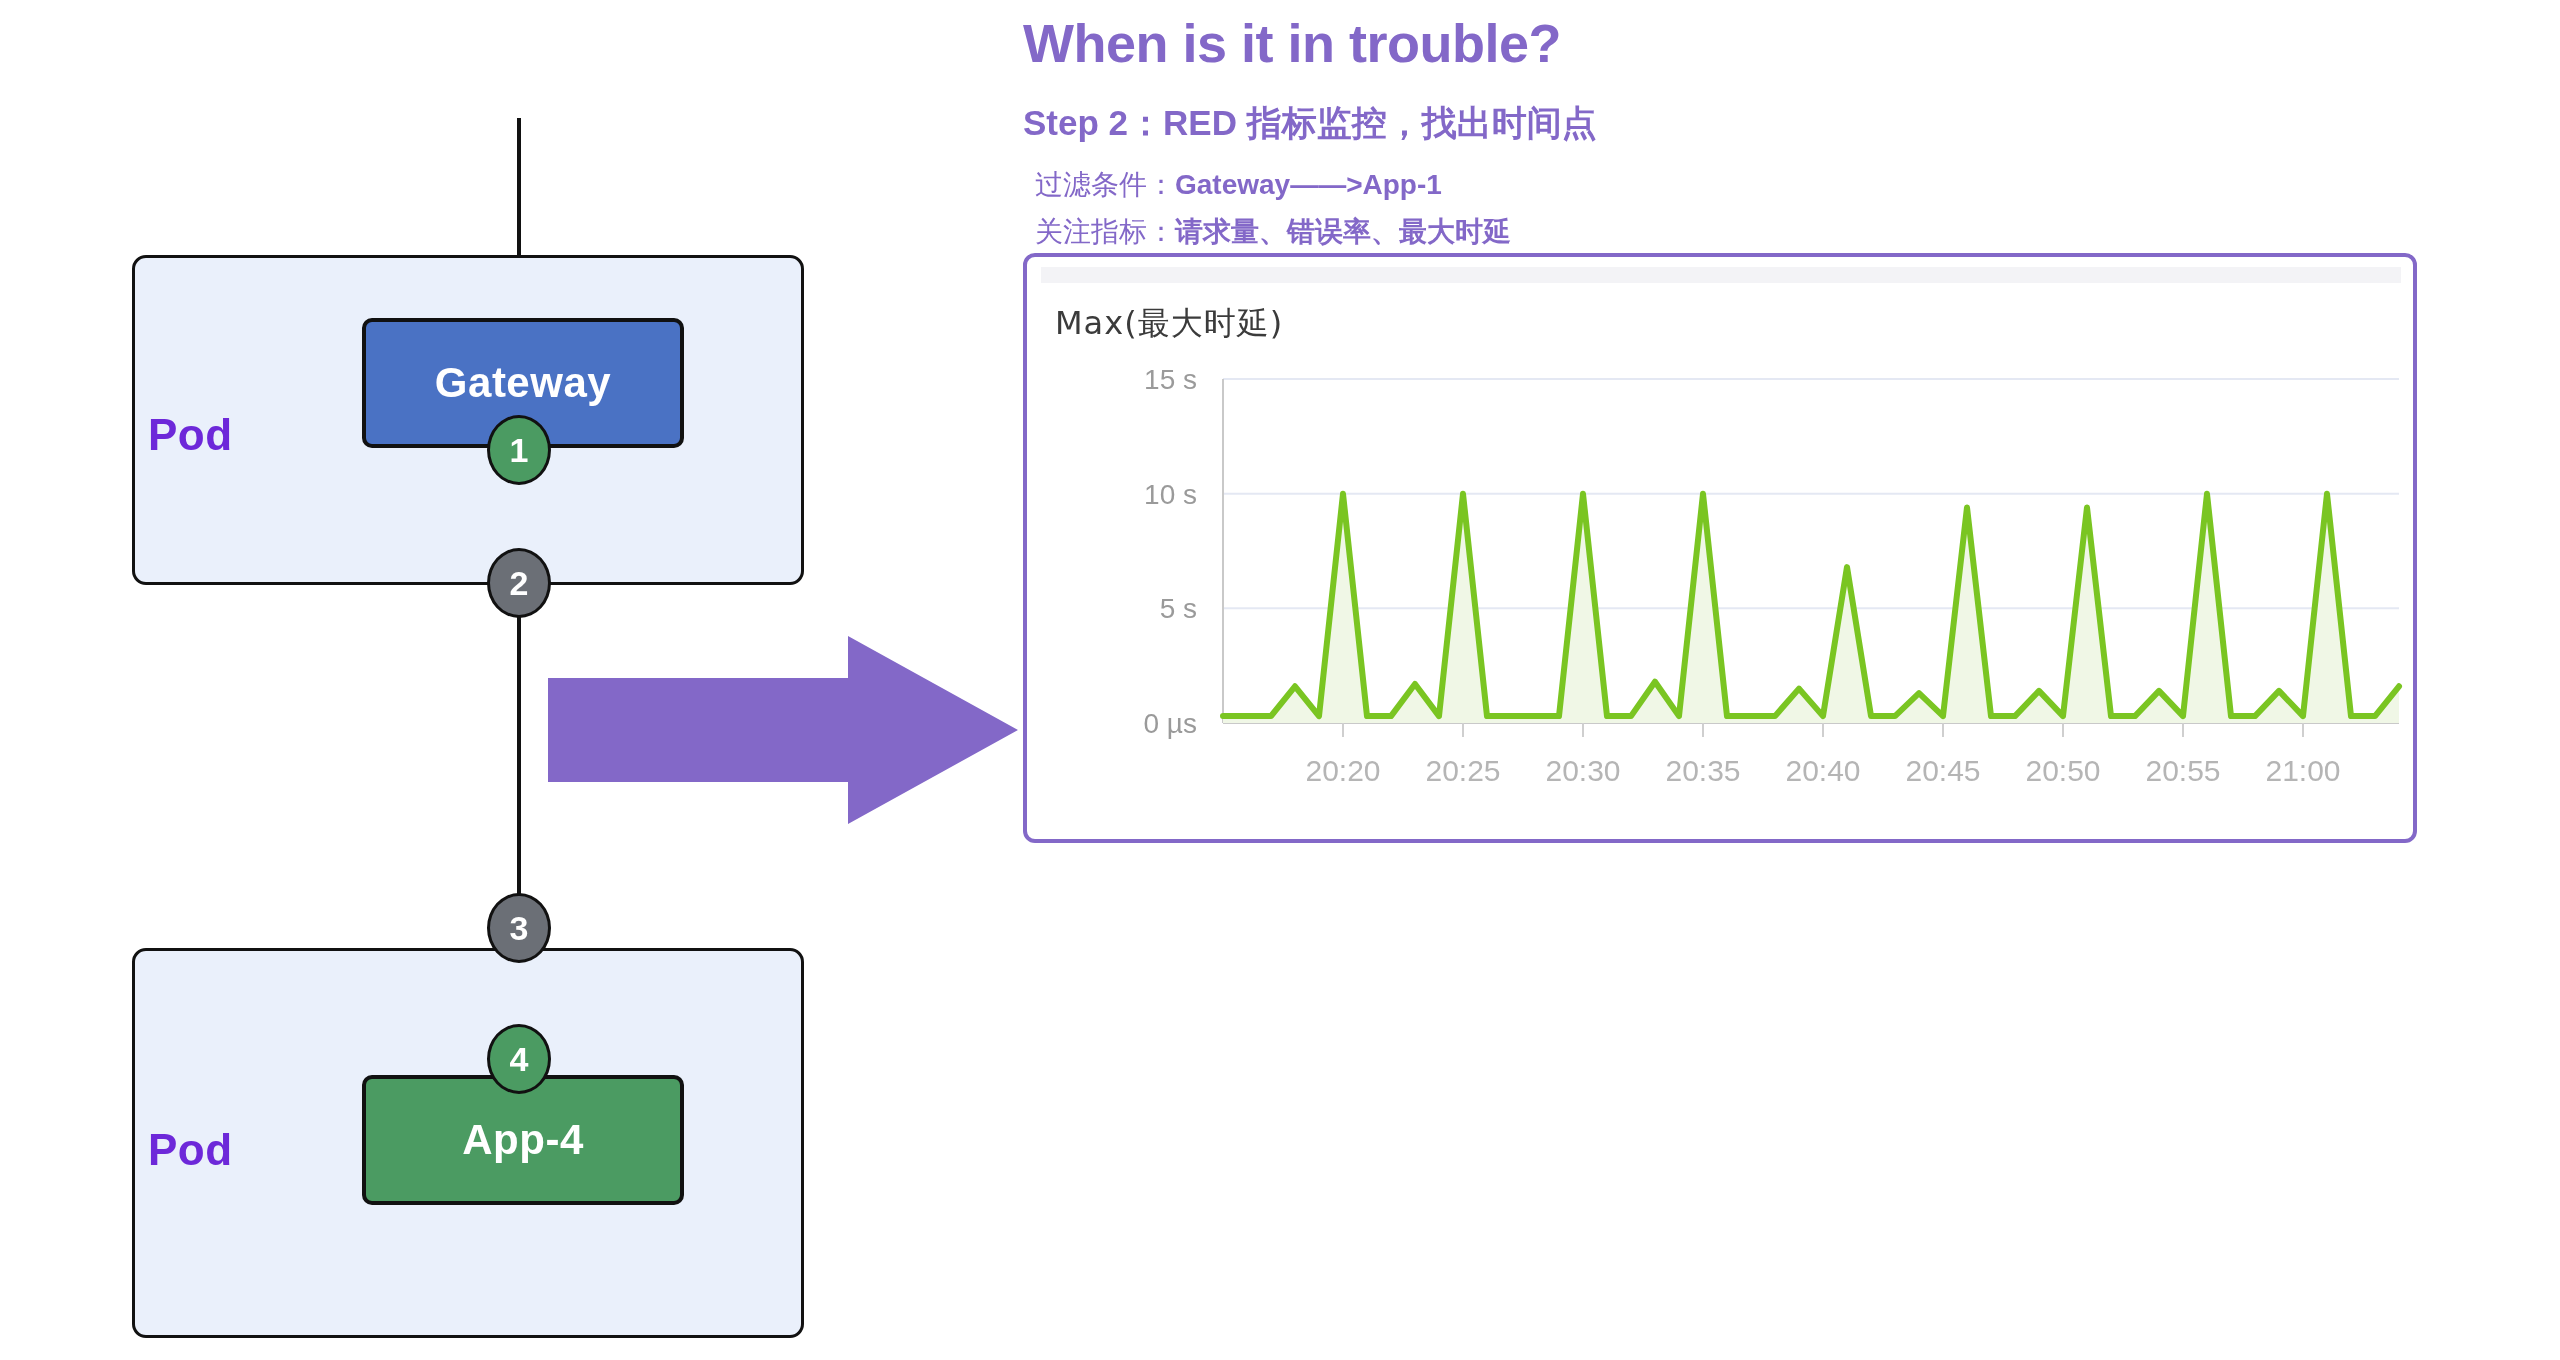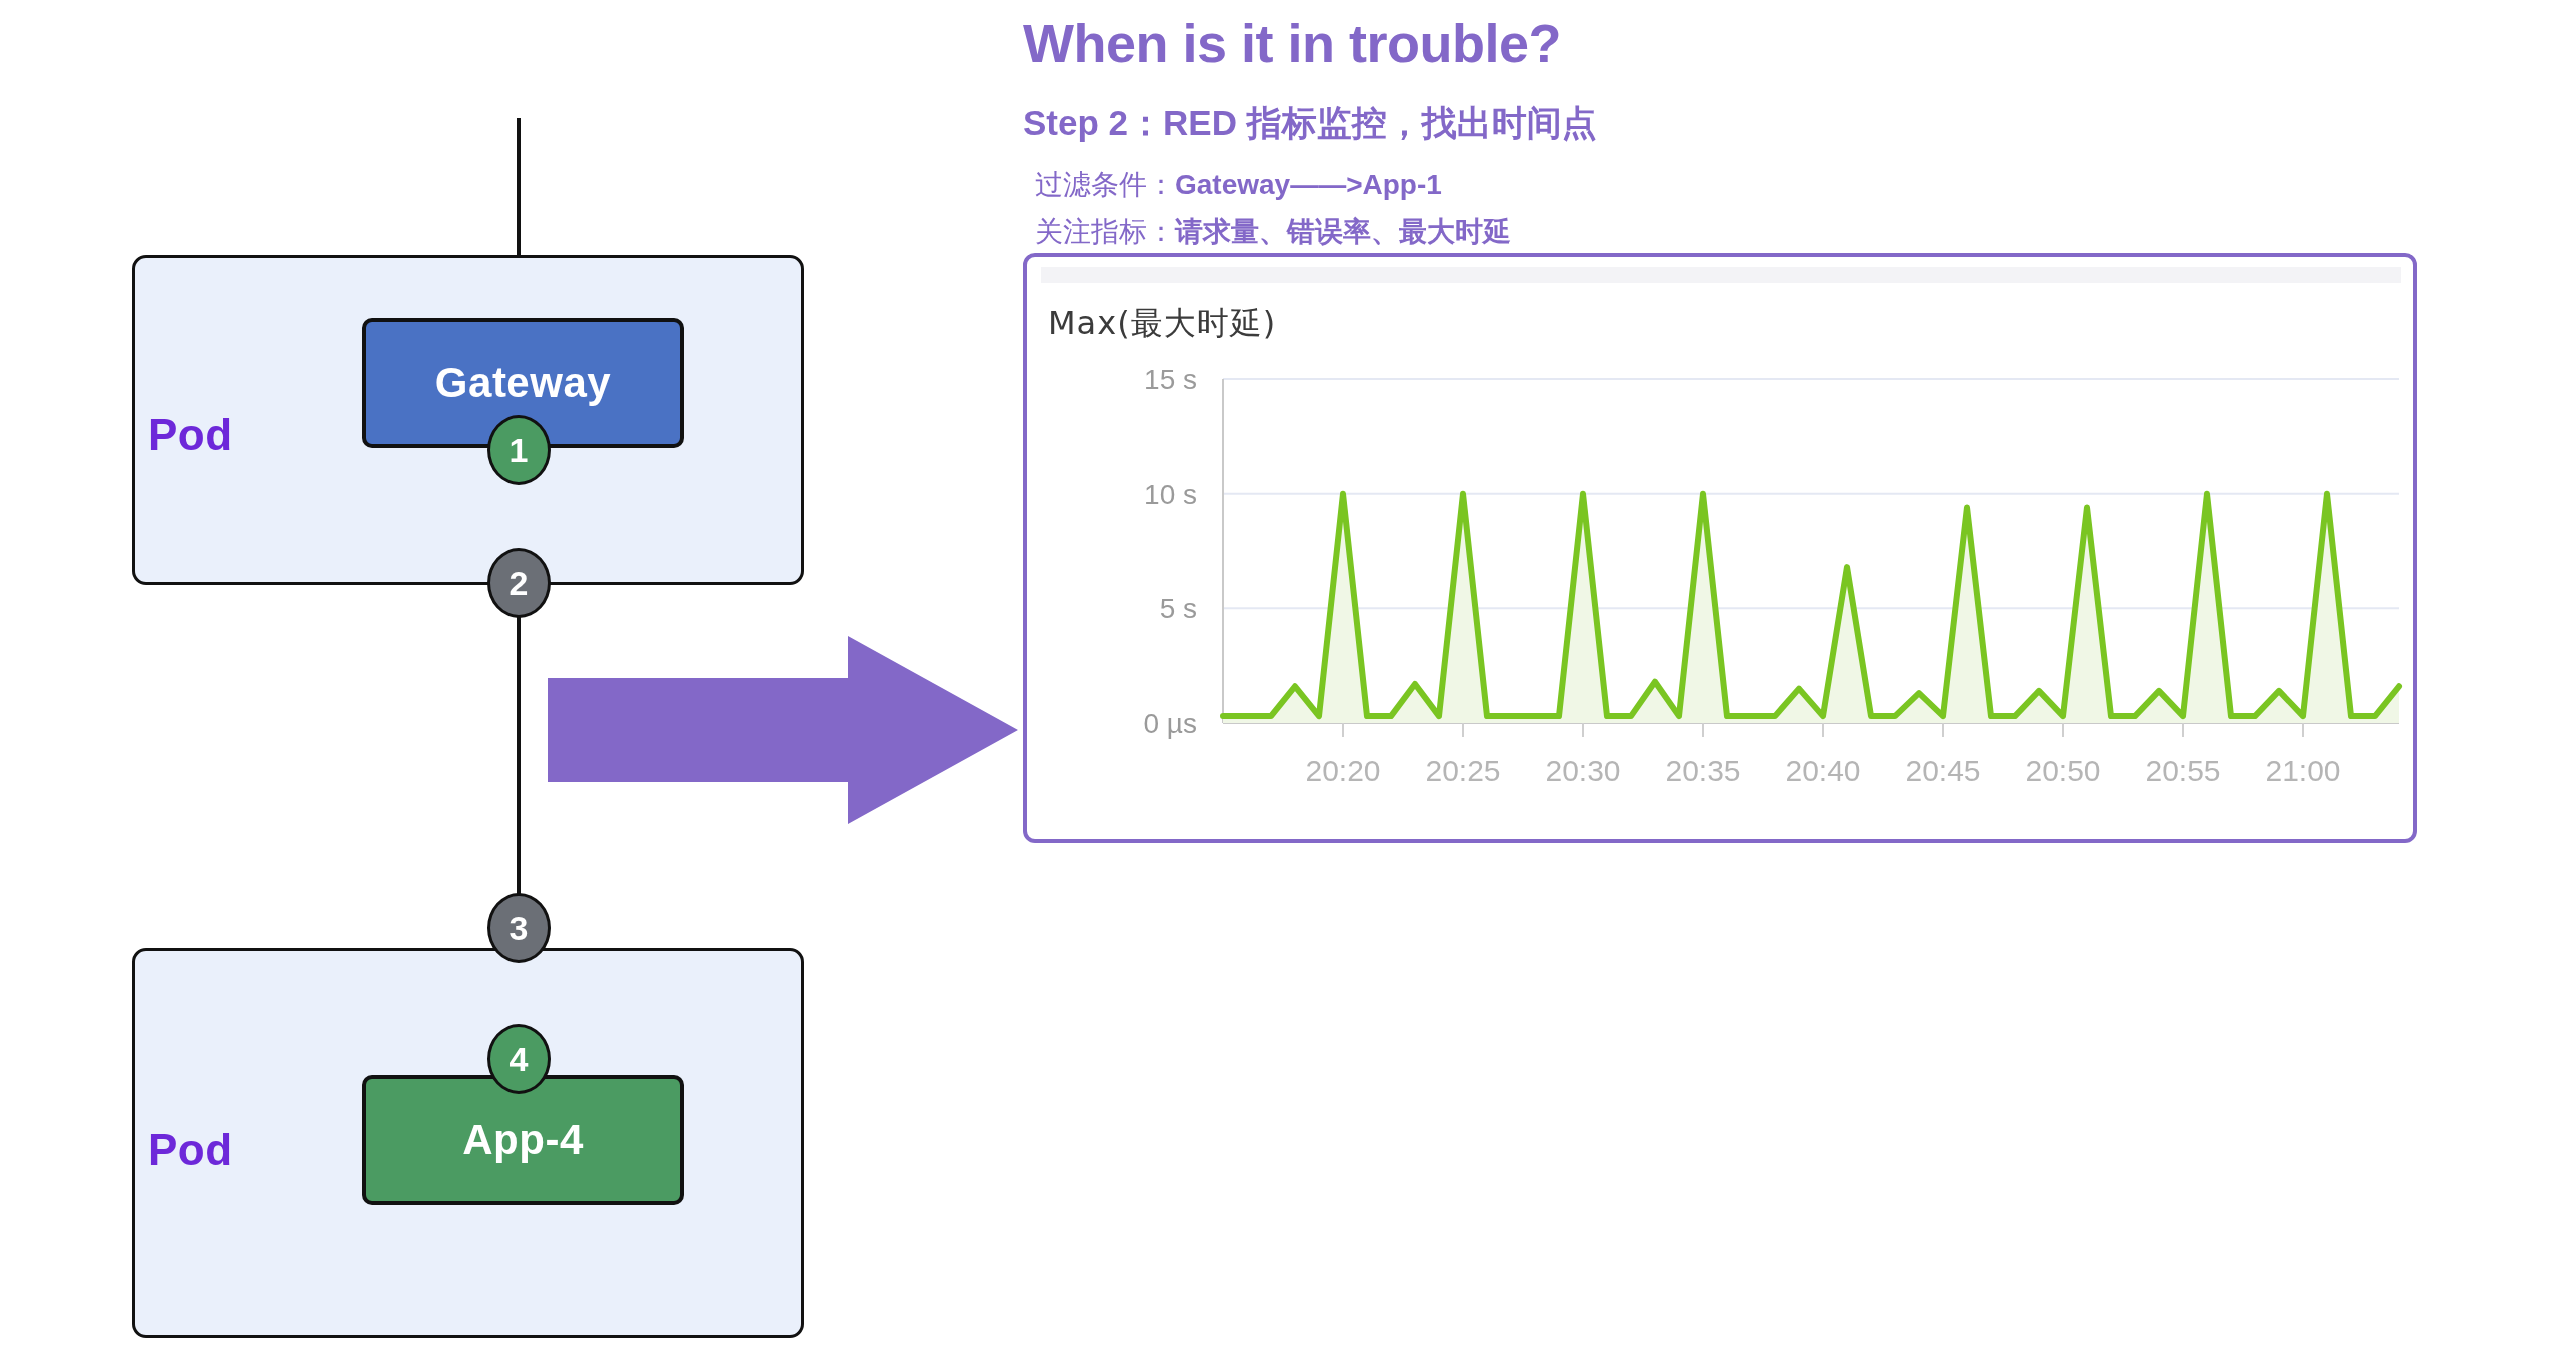--- a/index.html
+++ b/index.html
@@ -162,7 +162,7 @@
   }
   #chart-title {
     position: absolute;
-    left: 21px;
+    left: 28px;
     top: 45px;
     font-size: 32px;
     color: #3b3b3b;

